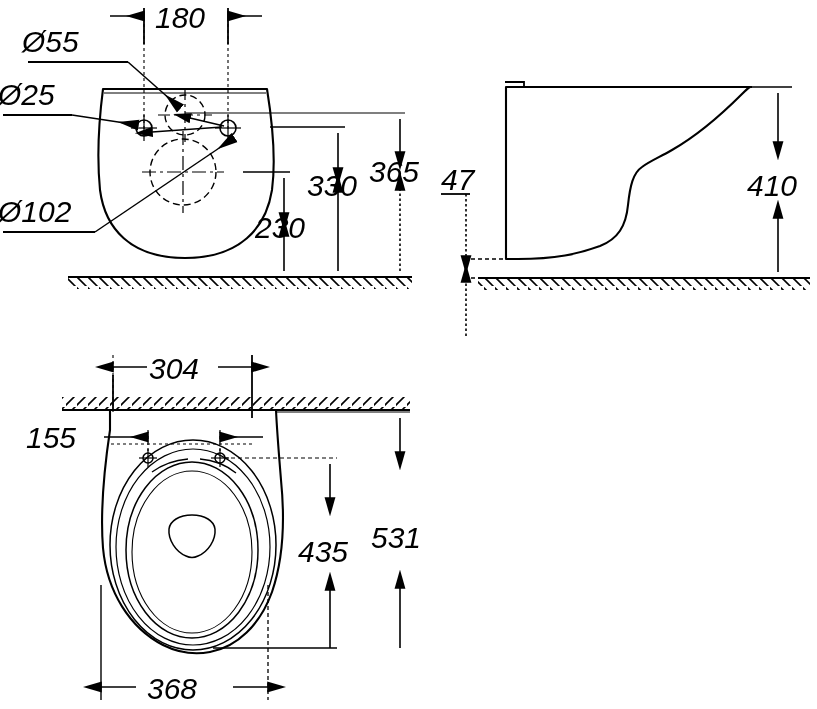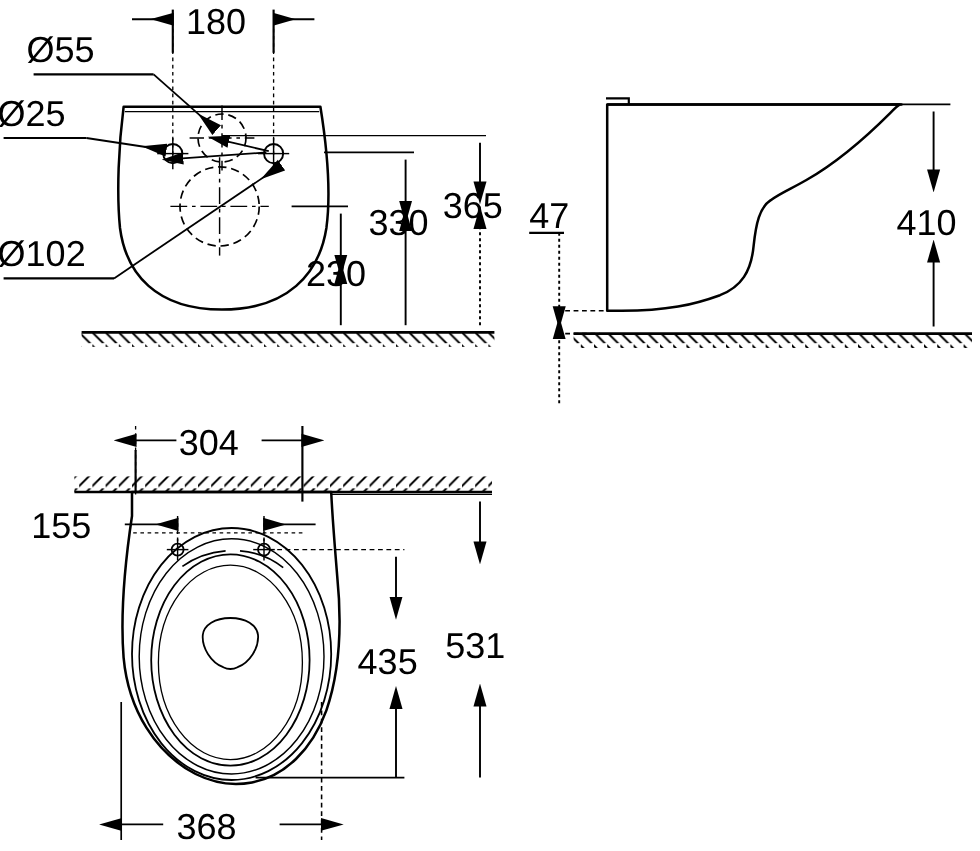--- a/index.html
+++ b/index.html
@@ -8,7 +8,7 @@
     font-family:"Liberation Sans", sans-serif;
     width:817px;height:709px;overflow:hidden;position:relative;
   }
-  #sheet{position:absolute;left:0;top:0;width:817px;height:552px;}
+  #sheet{position:absolute;left:0;top:0;width:817px;height:552px;font-style:italic;}
   svg{display:block;}
   .dim-text{
     font-family:"Liberation Sans", sans-serif;

